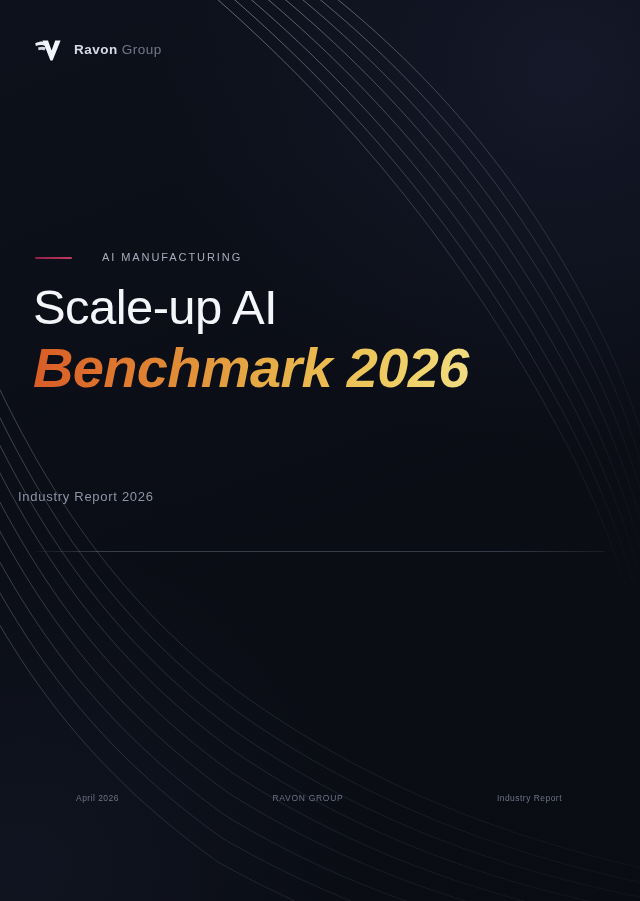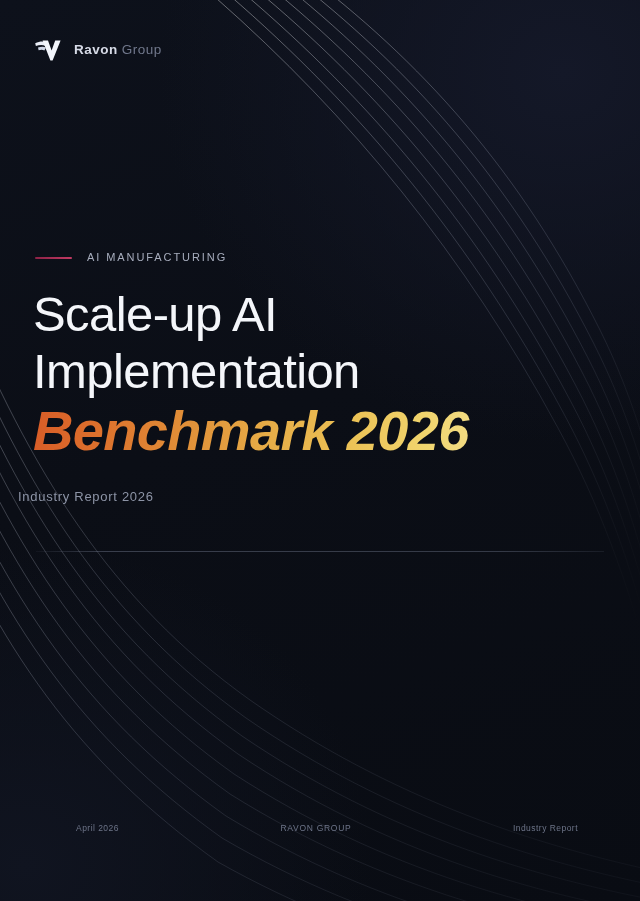--- a/index.html
+++ b/index.html
@@ -66,7 +66,7 @@
     left: 35px;
     display: flex;
     align-items: center;
-    gap: 15px;
+    gap: 30px;
   }
   .eyebrow-rule {
     width: 37px;

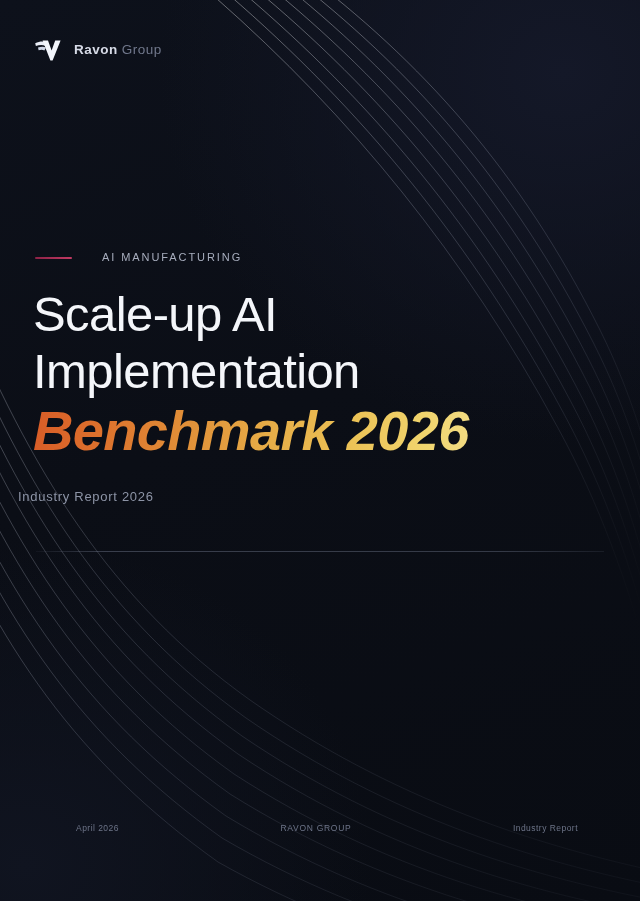--- a/index.html
+++ b/index.html
@@ -84,7 +84,7 @@
   
   .title-block {
     position: absolute;
-    top: 286px;
+    top: 279px;
     left: 33px;
     width: 560px;
   }

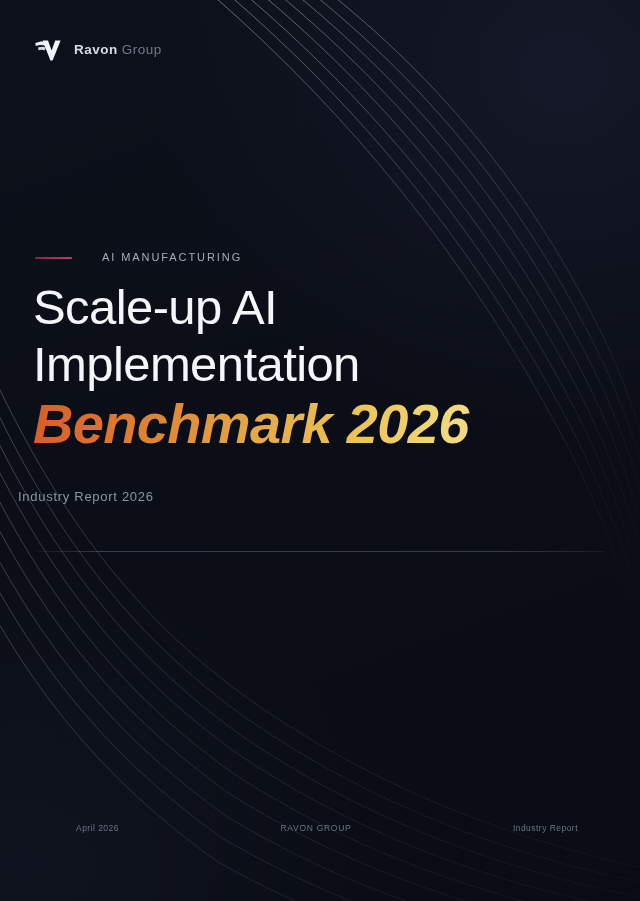--- a/index.html
+++ b/index.html
@@ -227,7 +227,6 @@
 
   <div class="title-block">
     <div class="title-line">Scale-up AI</div>
-    <div class="title-line">Implementation</div>
     <div><span class="title-accent">Benchmark 2026</span></div>
   </div>
 

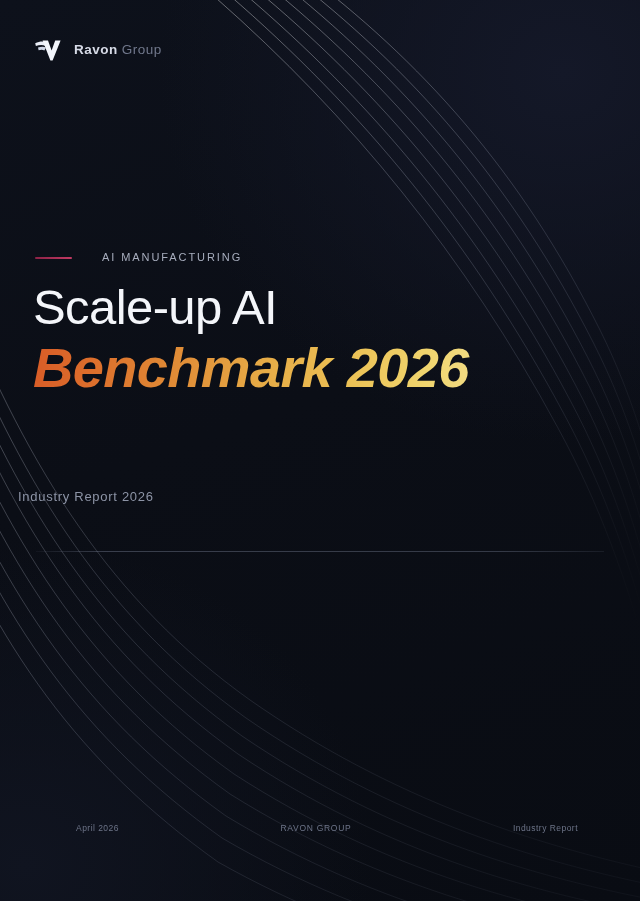--- a/index.html
+++ b/index.html
@@ -147,7 +147,7 @@
   
   .footer {
     position: absolute;
-    top: 824px;
+    top: 794px;
     left: 36px;
     width: 568px;
     display: flex;

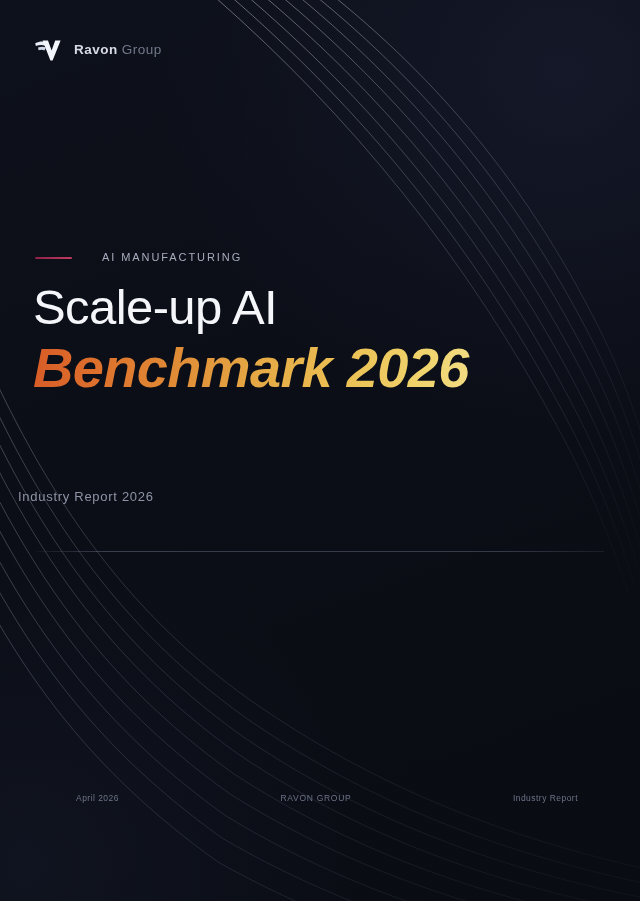--- a/index.html
+++ b/index.html
@@ -162,7 +162,7 @@
   }
   .footer-left   { flex: 0 0 auto; margin-left: 40px; }
   .footer-center { flex: 1 1 auto; text-align: center; letter-spacing: 0.085em; }
-  .footer-right  { flex: 0 0 auto; margin-right: 26px; }
+  .footer-right  { flex: 0 0 auto; margin-right: 42px; }
 </style>
 </head>
 <body>

